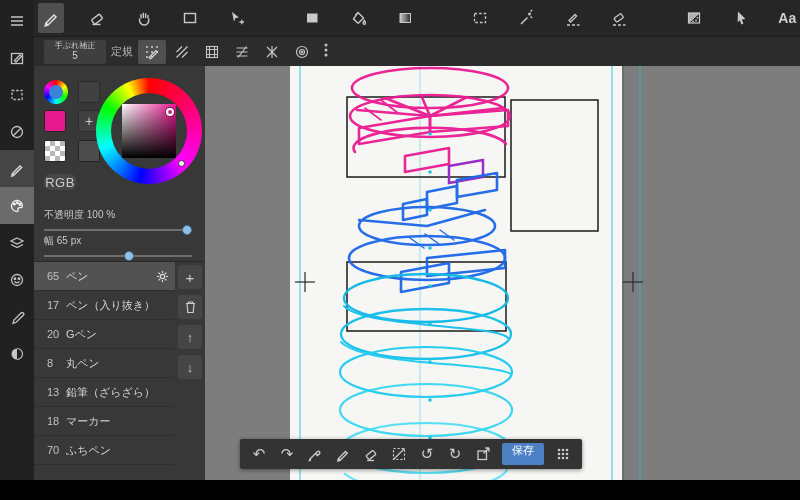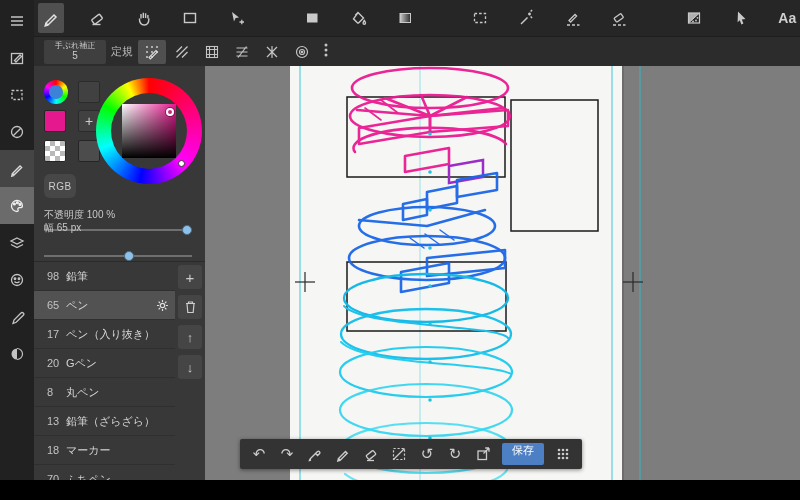--- a/index.html
+++ b/index.html
@@ -43,8 +43,8 @@
     linear-gradient(45deg,#b9b9b9 25%,transparent 25%,transparent 75%,#b9b9b9 75%),
     linear-gradient(45deg,#b9b9b9 25%,transparent 25%,transparent 75%,#b9b9b9 75%);
     background-size:10px 10px;background-position:0 0,5px 5px}
-  .rgbbtn{position:absolute;left:10px;top:108px;width:32px;height:24px;background:#474747;border-radius:6px;
-    color:#ccc;font-size:10px;display:flex;align-items:center;justify-content:center;letter-spacing:.5px}
+  .rgbbtn{position:absolute;left:10px;top:108px;width:32px;height:16px;background:#474747;border-radius:6px;
+    color:#ccc;font-size:13px;display:flex;align-items:center;justify-content:center;letter-spacing:.5px}
   .wheel{position:absolute;left:62px;top:12px;width:106px;height:106px;border-radius:50%;
     background:conic-gradient(#f00,#f0f 135deg,#00f 190deg,#0ff 250deg,#0f0 300deg,#ff0 335deg,#f00)}
   .wheel .hole{position:absolute;inset:15px;border-radius:50%;background:#383838}

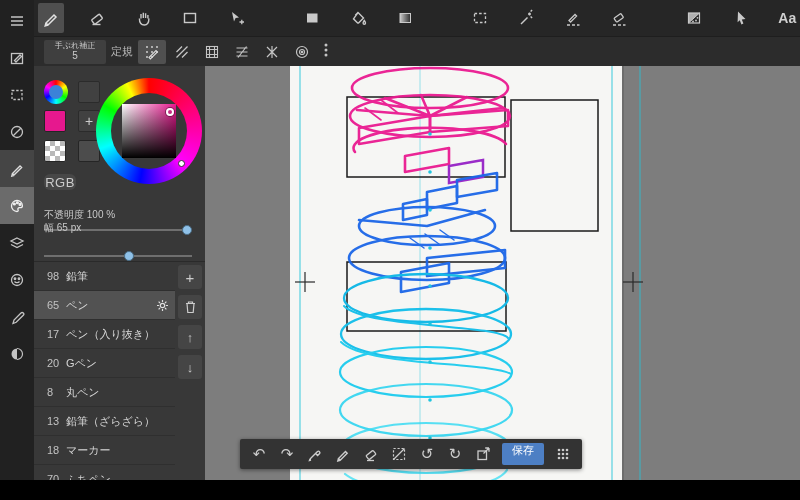--- a/index.html
+++ b/index.html
@@ -341,7 +341,7 @@
       <div class="track"></div>
       <div class="handle" style="left:138px"></div>
     </div>
-    <div class="plabel" style="top:155px">幅 65 px</div>
+    <div class="plabel" style="top:168px">幅 65 px</div>
     <div class="slider" style="top:185px">
       <div class="track"></div>
       <div class="handle" style="left:80px"></div>

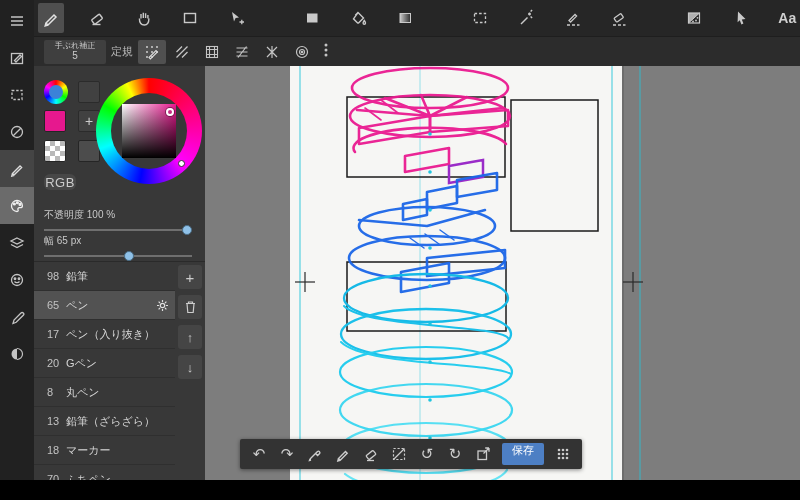--- a/index.html
+++ b/index.html
@@ -349,10 +349,6 @@
     <div class="pdivider"></div>
 
     <div class="brushlist">
-      <div class="brow">
-        <span class="bsize">98</span>
-        <span class="bname">鉛筆</span>
-      </div>
       <div class="brow sel">
         <span class="bsize">65</span>
         <span class="bname">ペン</span>

